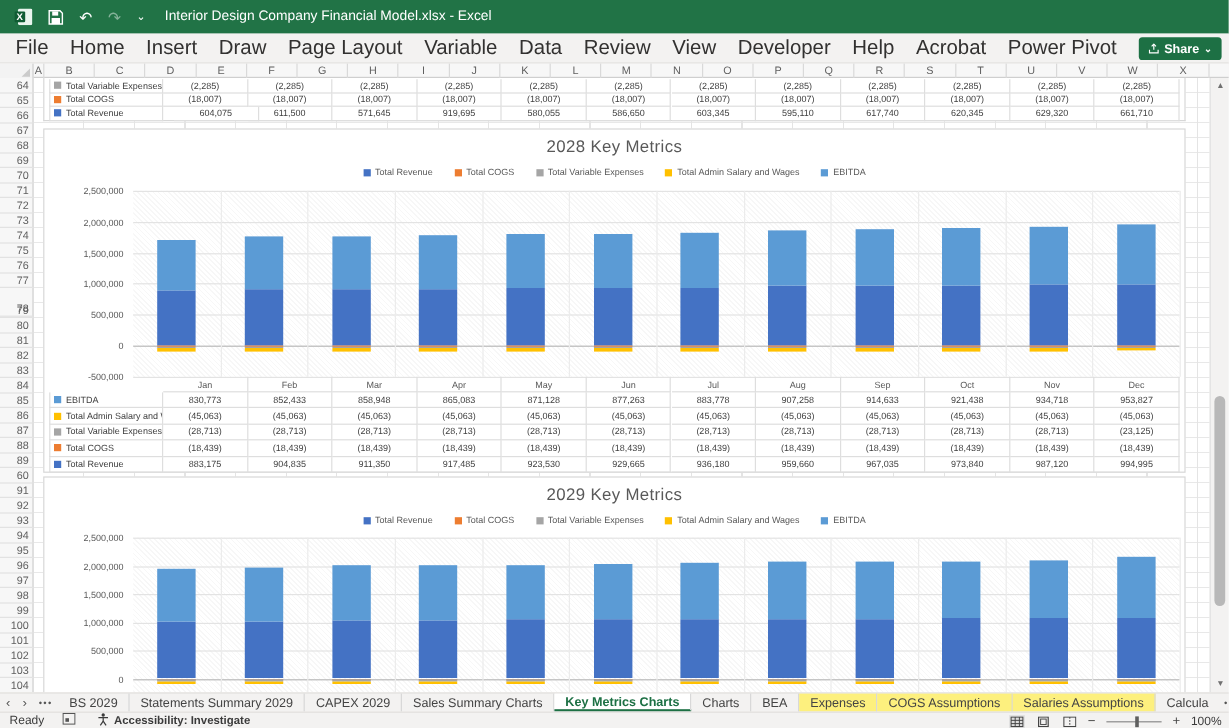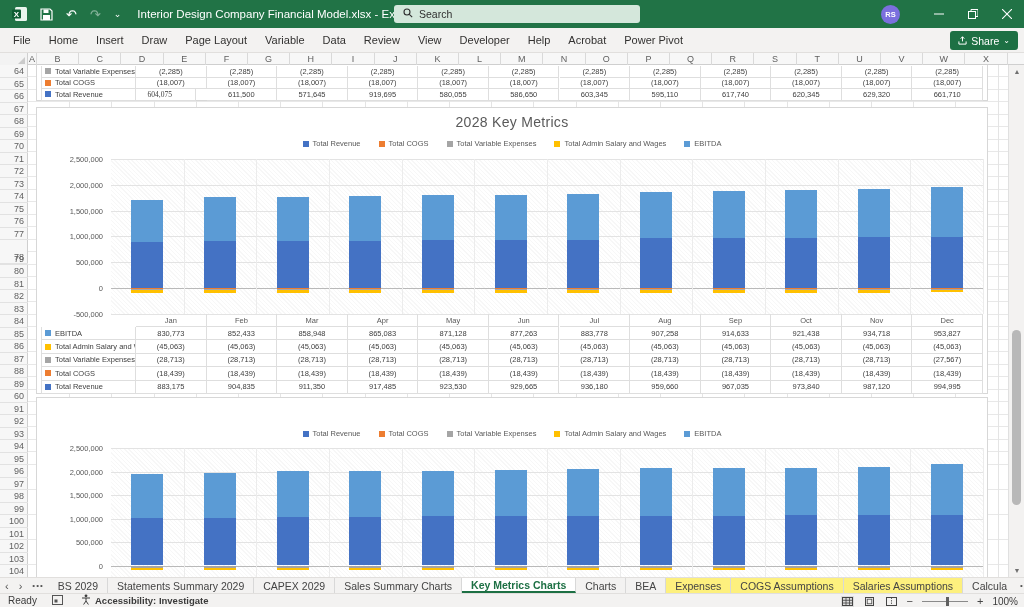--- a/index.html
+++ b/index.html
@@ -99,15 +99,6 @@
     <span class="glyph small">⌄</span>
   </div>
   <span id="doc-title">Interior Design Company Financial Model.xlsx  -  Excel</span>
-  <div id="search-box">
-    <span>
-      <svg width="10" height="10" viewBox="0 0 10 10">
-          <circle cx="4" cy="4" r="3" fill="none" stroke="#2f2f2f" stroke-width="1.1"></circle>
-          <line x1="6.3" y1="6.3" x2="9.2" y2="9.2" stroke="#2f2f2f" stroke-width="1.1"></line>
-        </svg>
-    </span>
-    <span>Search</span>
-  </div>
   <div id="title-right">
     <div id="avatar">RS</div>
     <div class="winbtn">

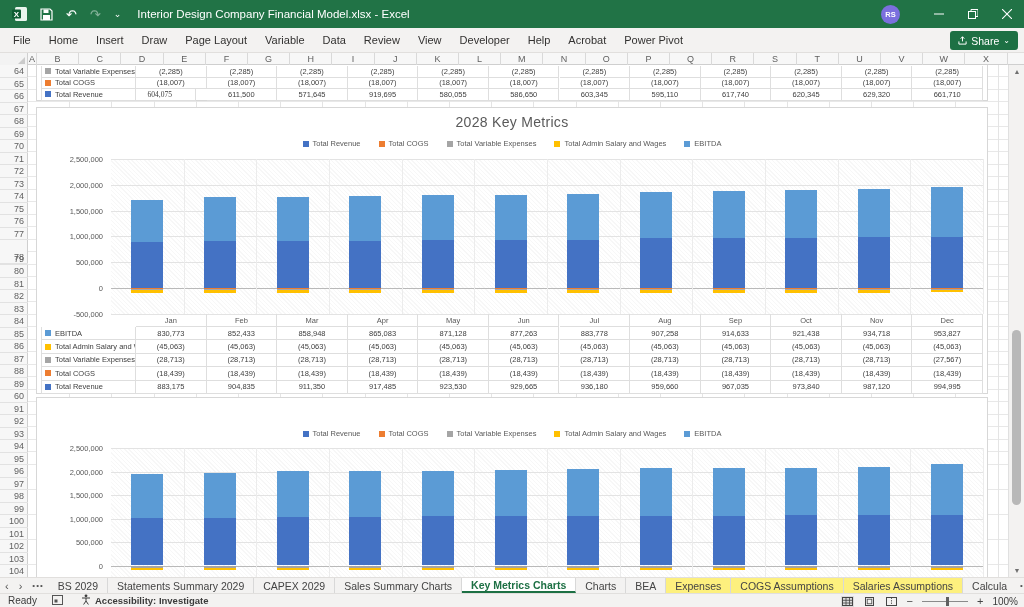--- a/index.html
+++ b/index.html
@@ -99,26 +99,6 @@
     <span class="glyph small">⌄</span>
   </div>
   <span id="doc-title">Interior Design Company Financial Model.xlsx  -  Excel</span>
-  <div id="title-right">
-    <div id="avatar">RS</div>
-    <div class="winbtn">
-        <svg width="10" height="10" viewBox="0 0 10 10">
-          <line x1="0" y1="5" x2="10" y2="5" stroke="#fff" stroke-width="1"></line>
-        </svg>
-      </div>
-    <div class="winbtn">
-        <svg width="10" height="10" viewBox="0 0 10 10">
-          <rect x="0.5" y="2.5" width="7" height="7" fill="none" stroke="#fff" stroke-width="1"></rect>
-          <path d="M3 2.5 v-2 h7 v7 h-2" fill="none" stroke="#fff" stroke-width="1"></path>
-        </svg>
-      </div>
-    <div class="winbtn">
-        <svg width="10" height="10" viewBox="0 0 10 10">
-          <line x1="0" y1="0" x2="10" y2="10" stroke="#fff" stroke-width="1.1"></line>
-          <line x1="10" y1="0" x2="0" y2="10" stroke="#fff" stroke-width="1.1"></line>
-        </svg>
-      </div>
-  </div>
 </div>
 
 <div id="ribbon">

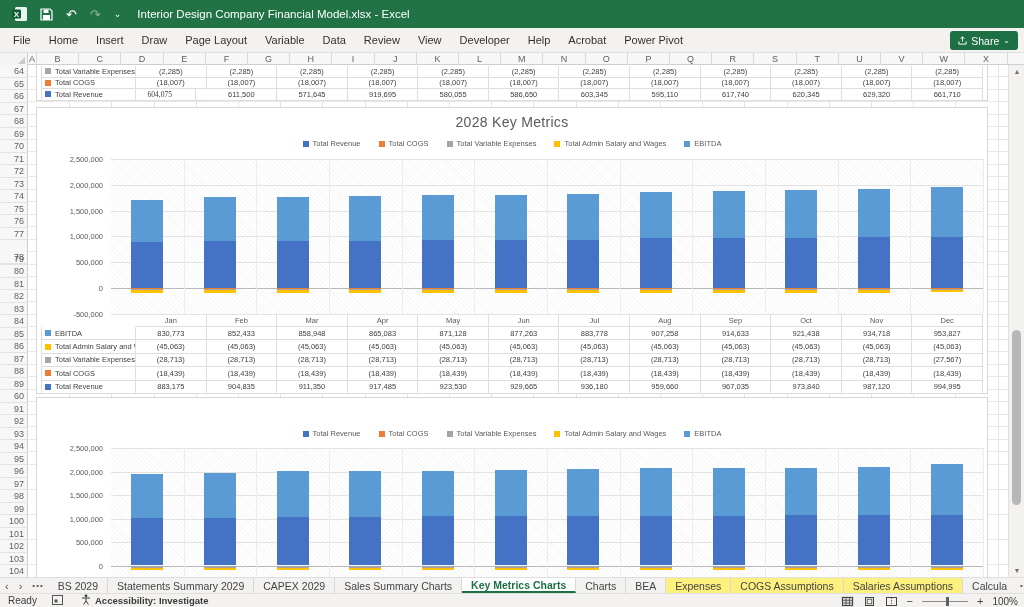--- a/index.html
+++ b/index.html
@@ -21,7 +21,7 @@
 
   
   #ribbon { position:absolute; left:0; top:28px; width:1024px; height:25px; background:#f3f2f1; display:flex; align-items:center; border-bottom:1px solid #e1dfdd; }
-  .rtab { font-size:11px; color:#323130; padding:5px 9px; white-space:nowrap; }
+  .rtab { font-size:17px; color:#323130; padding:5px 9px; white-space:nowrap; }
   #share-btn { position:absolute; right:6px; top:3px; height:19px; background:#1d7044; color:#fff; border-radius:3px; font-size:10.5px; display:flex; align-items:center; gap:4px; padding:0 8px; }
 
   

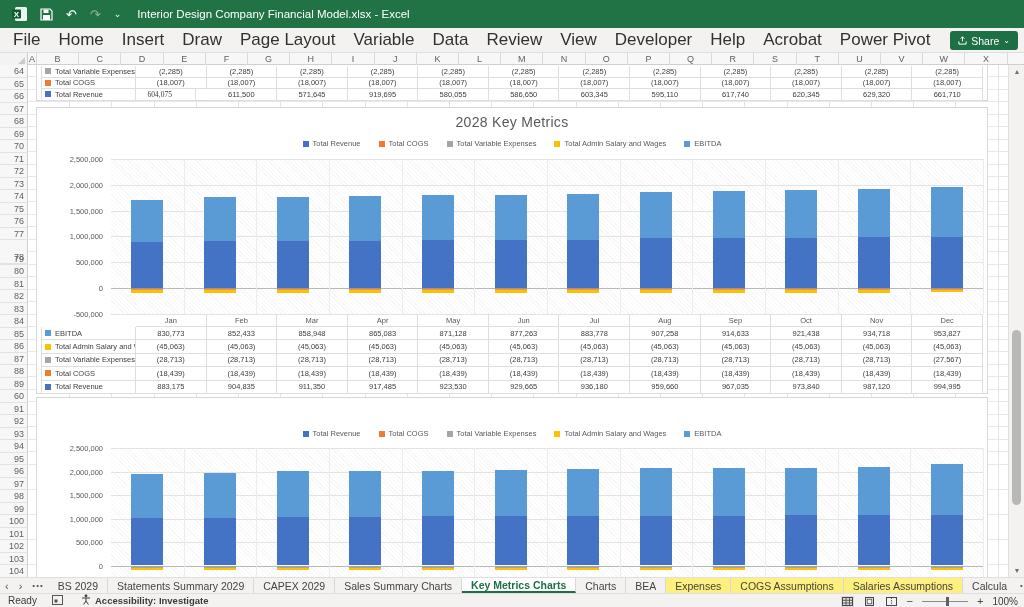--- a/index.html
+++ b/index.html
@@ -22,7 +22,7 @@
   
   #ribbon { position:absolute; left:0; top:28px; width:1024px; height:25px; background:#f3f2f1; display:flex; align-items:center; border-bottom:1px solid #e1dfdd; }
   .rtab { font-size:17px; color:#323130; padding:5px 9px; white-space:nowrap; }
-  #share-btn { position:absolute; right:6px; top:3px; height:19px; background:#1d7044; color:#fff; border-radius:3px; font-size:10.5px; display:flex; align-items:center; gap:4px; padding:0 8px; }
+  #share-btn { position:absolute; right:6px; top:3px; height:19px; background:#1d7044; color:#fff; border-radius:3px; font-size:10.5px; display:flex; align-items:center; gap:4px; padding:0 8px;font-weight:bold; }
 
   
   #col-headers { position:absolute; left:0; top:53px; width:1024px; height:12px; background:#f7f7f7; border-bottom:1px solid #cfcfcf; font-size:9px; color:#5f5f5f; }

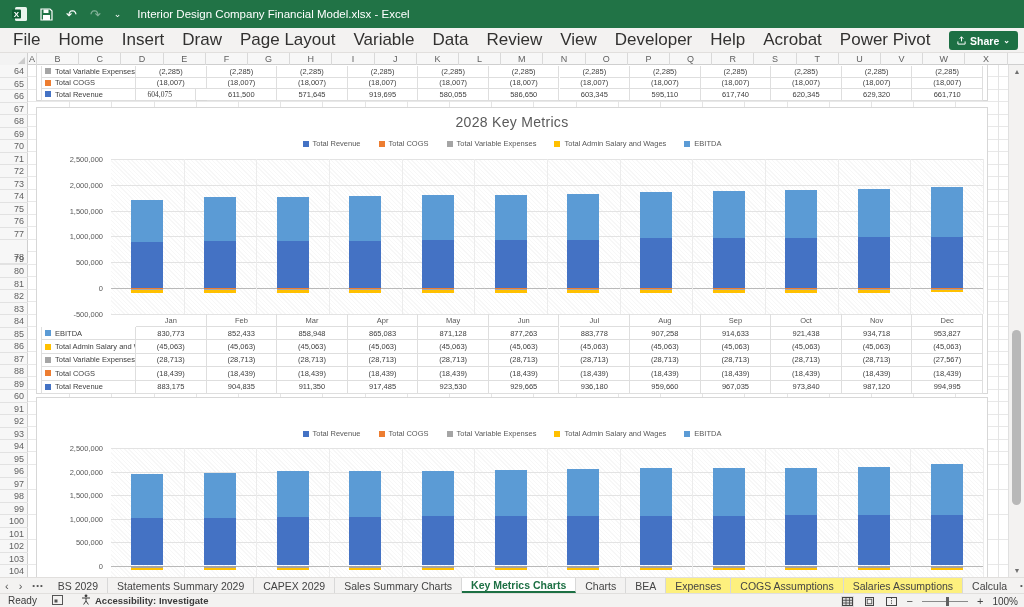--- a/index.html
+++ b/index.html
@@ -239,7 +239,7 @@
           <span class="key-sq" style="background: rgb(68, 114, 196); flex: 0 0 auto;"></span>
           <span>Total Revenue</span>
         </div>
-        <div class="cell" style="left: 84px; top: 23px; width: 70.5833px; height: 11.5px; font-family: Liberation Serif, serif;">604,075</div>
+        <div class="cell" style="left: 104px; top: 23px; width: 70.5833px; height: 11.5px;">604,075</div>
         <div class="cell" style="left: 165.583px; top: 23px; width: 70.5833px; height: 11.5px;">611,500</div>
         <div class="cell" style="left: 236.167px; top: 23px; width: 70.5833px; height: 11.5px;">571,645</div>
         <div class="cell" style="left: 306.75px; top: 23px; width: 70.5833px; height: 11.5px;">919,695</div>

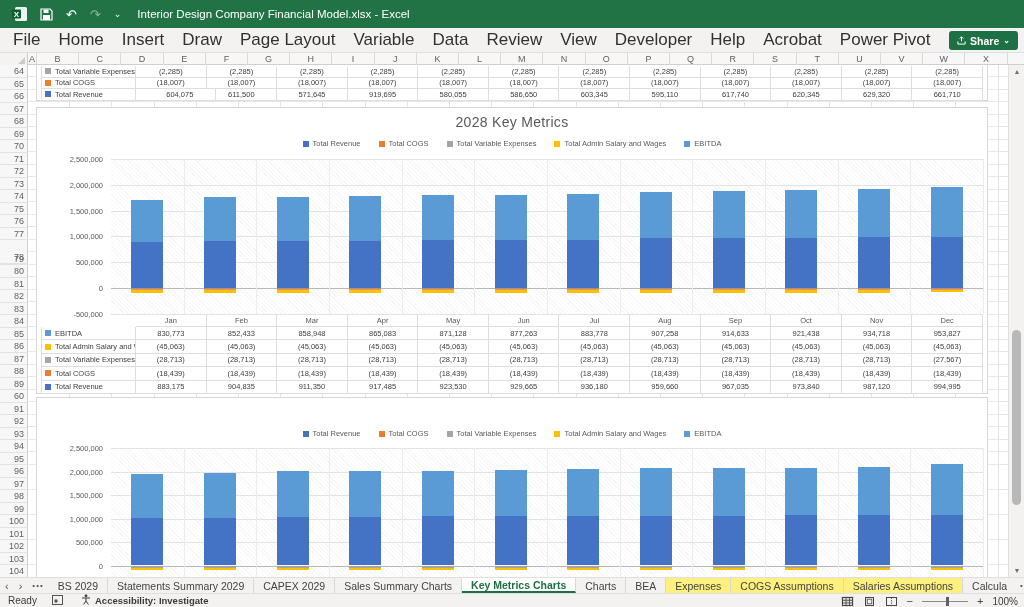--- a/index.html
+++ b/index.html
@@ -424,7 +424,7 @@
         <div class="cell" style="left: 659.667px; top: 39.8px; width: 70.5833px; height: 13.4px;">(28,713)</div>
         <div class="cell" style="left: 730.25px; top: 39.8px; width: 70.5833px; height: 13.4px;">(28,713)</div>
         <div class="cell" style="left: 800.833px; top: 39.8px; width: 70.5833px; height: 13.4px;">(28,713)</div>
-        <div class="cell" style="left: 871.417px; top: 39.8px; width: 70.5833px; height: 13.4px;">(27,567)</div>
+        <div class="cell" style="left: 871.417px; top: 39.8px; width: 70.5833px; height: 13.4px;">(23,125)</div>
         <div class="cell labelcell" style="left: 0px; top: 53.2px; width: 95px; height: 13.4px;">
           <span class="key-sq" style="background: rgb(237, 125, 49); flex: 0 0 auto;"></span>
           <span>Total COGS</span>

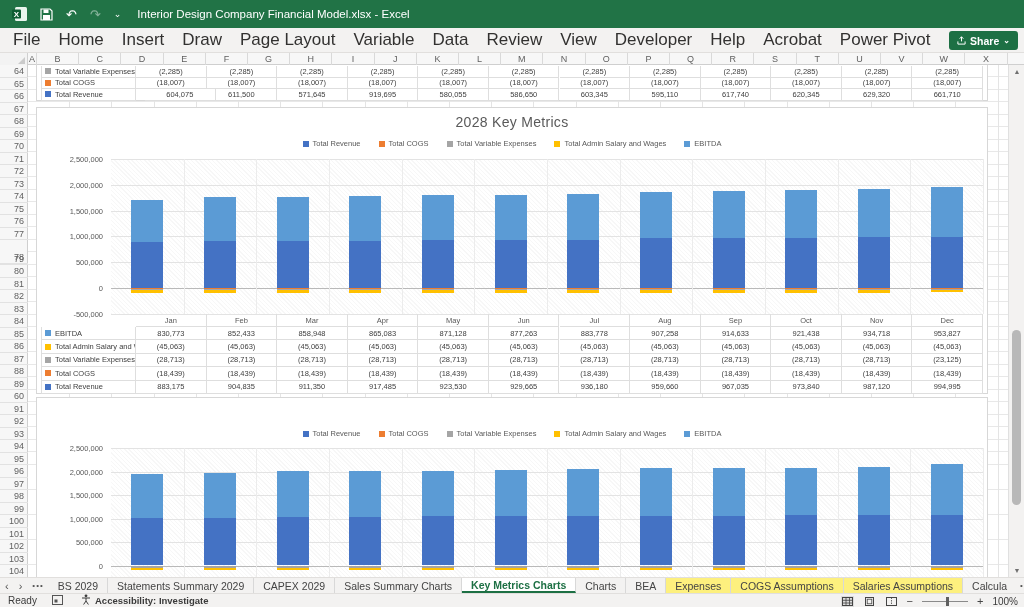--- a/index.html
+++ b/index.html
@@ -460,6 +460,7 @@
       </div>
     </div>
   <div id="chart-2029" class="chart" style="left:36px; top:332px; width:952px; height:270px;">
+      <div class="chart-title" style="top: 6px;">2029 Key Metrics</div>
       <div class="legend" style="top: 31px;">
         <div class="legend-item">
           <span class="key-sq" style="background: rgb(68, 114, 196);"></span>

